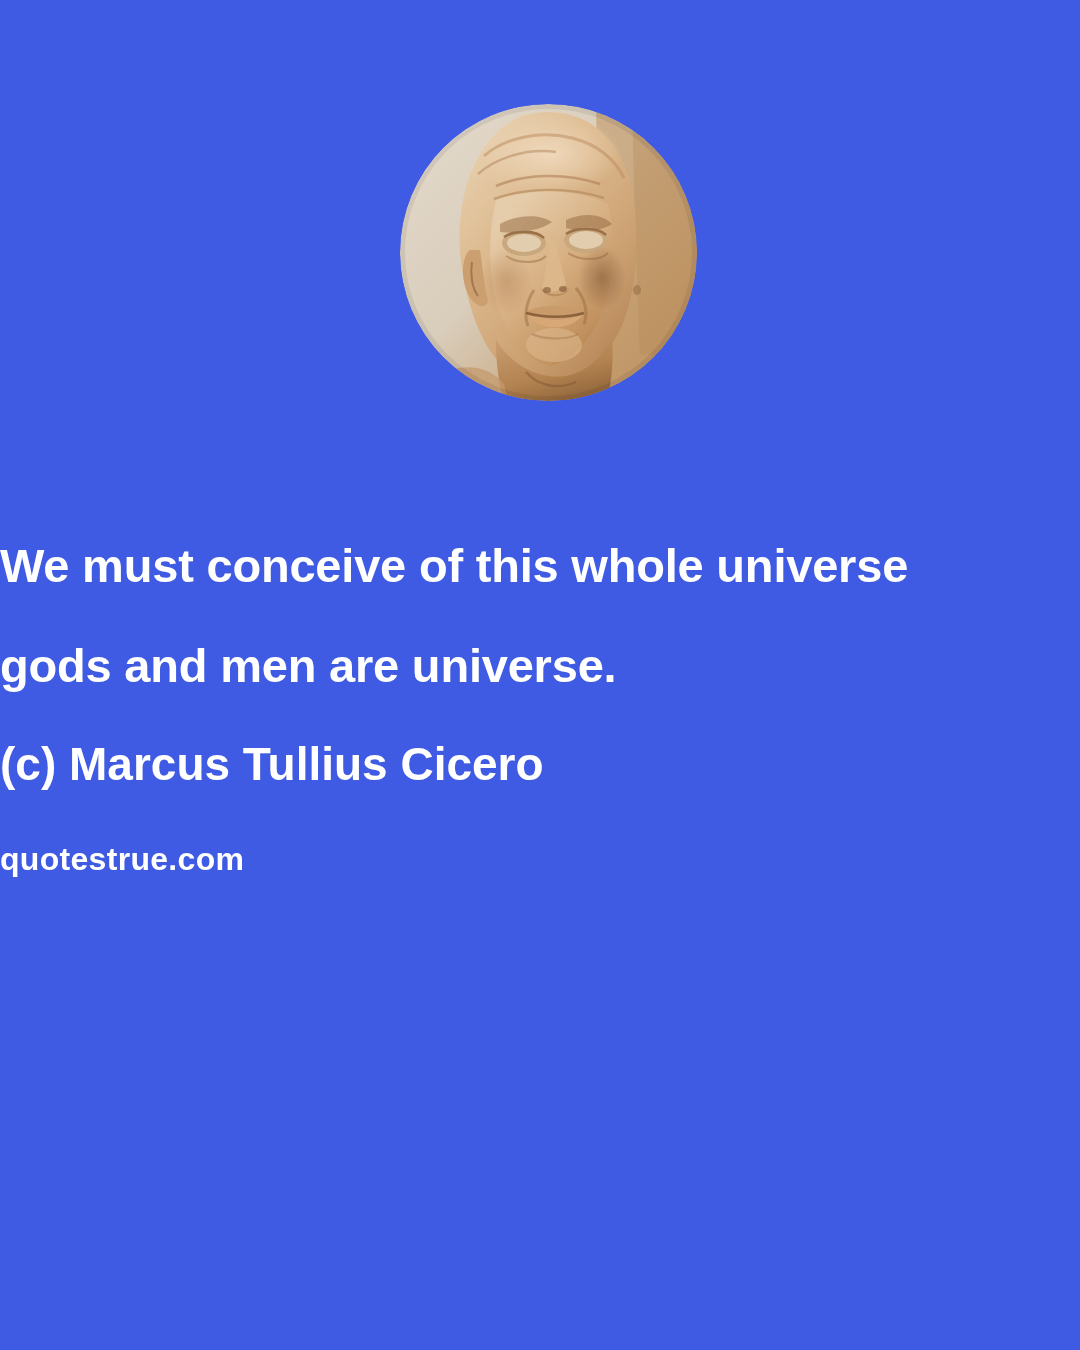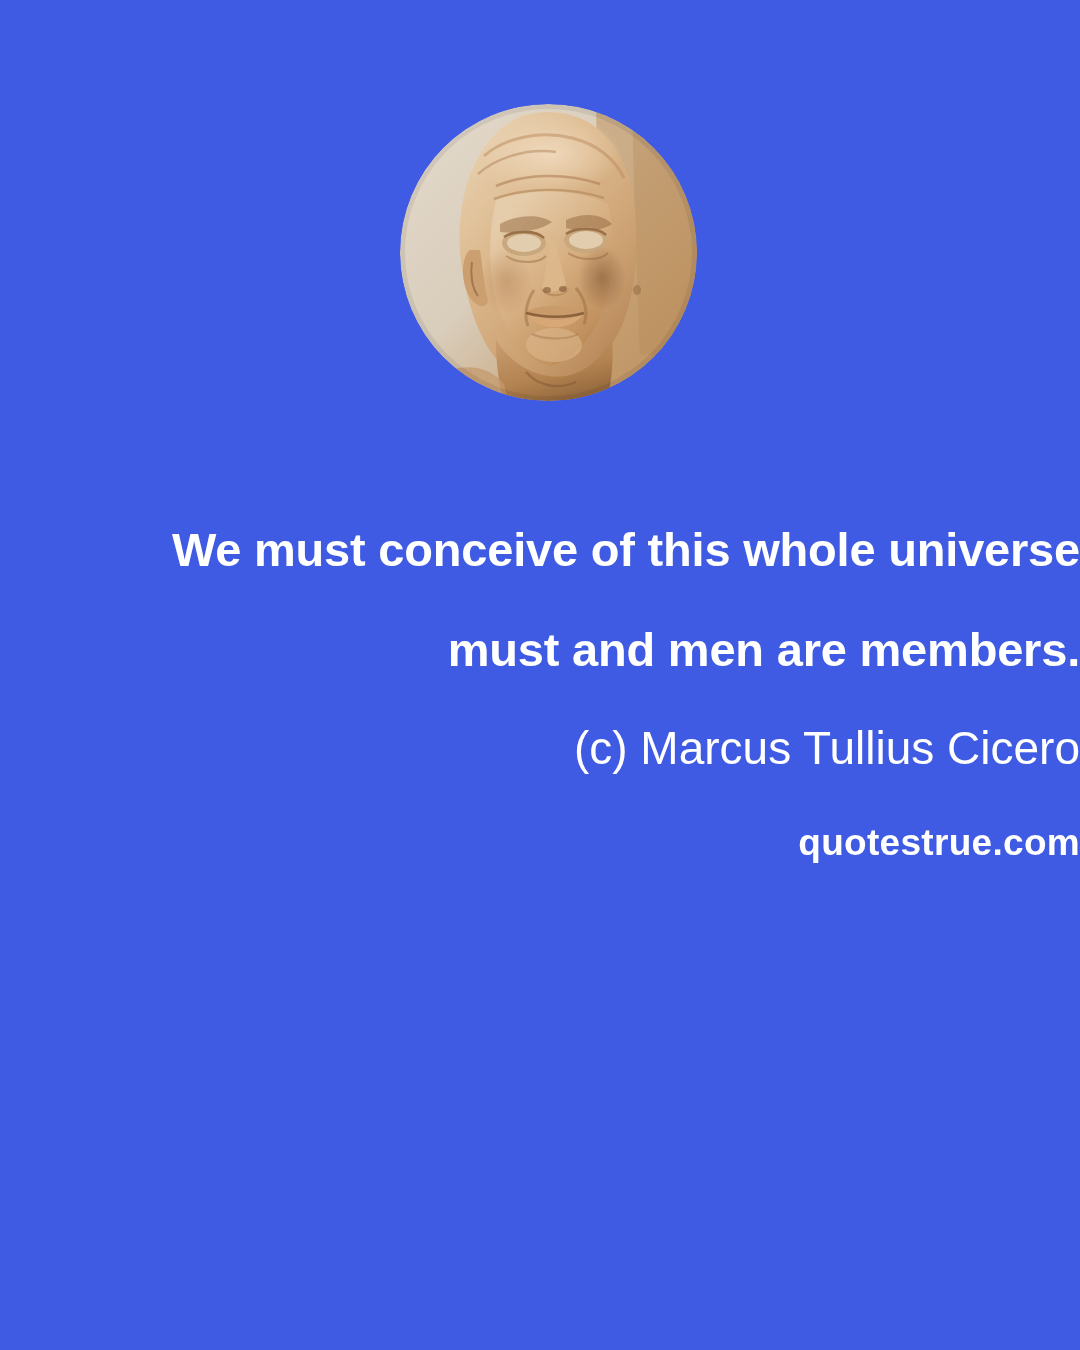--- a/index.html
+++ b/index.html
@@ -45,9 +45,9 @@
   #text-block {
     position: absolute;
     left: 0;
-    top: 500px;
+    top: 516px;
     width: 1080px;
-    text-align: right;
+    text-align: left;
   }
 
   .quote-line {

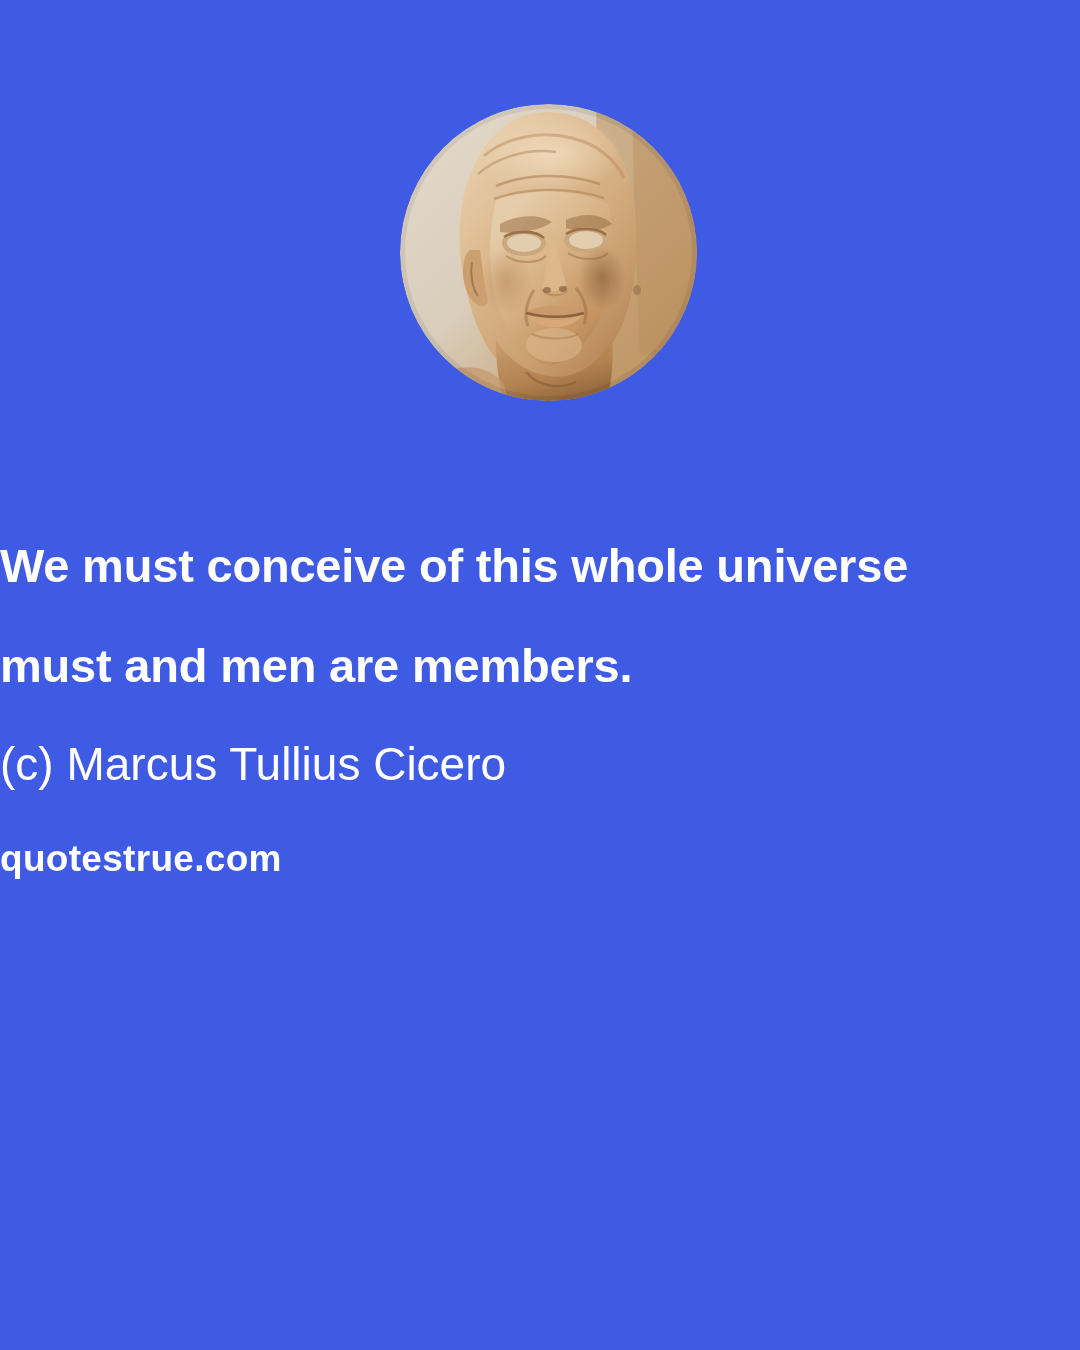--- a/index.html
+++ b/index.html
@@ -223,7 +223,7 @@
     <div class="quote-line">We must conceive of this whole universe</div>
 
 
-    <div class="quote-line">must and men are members.</div>
+    <div class="quote-line">gods and men are universe.</div>
 
     <div id="attribution">(c) Marcus Tullius Cicero</div>
 

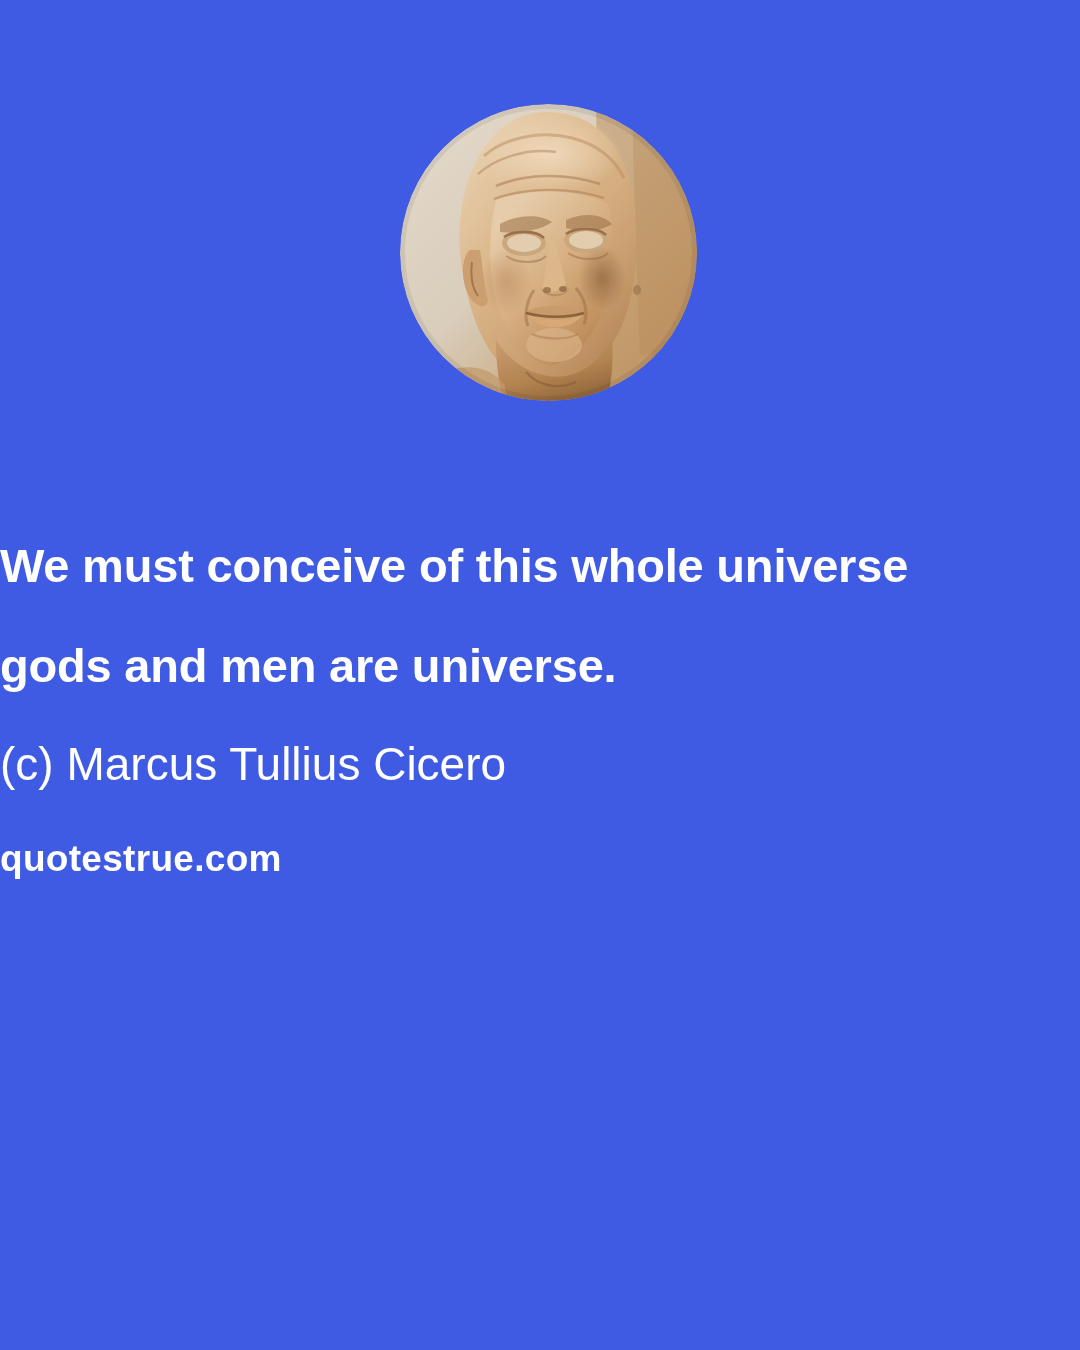--- a/index.html
+++ b/index.html
@@ -64,7 +64,7 @@
     color: #ffffff;
     font-family: "Liberation Sans", sans-serif;
     font-size: 46px;
-    font-weight: 400;
+    font-weight: 700;
     line-height: 96px;
     white-space: nowrap;
   }

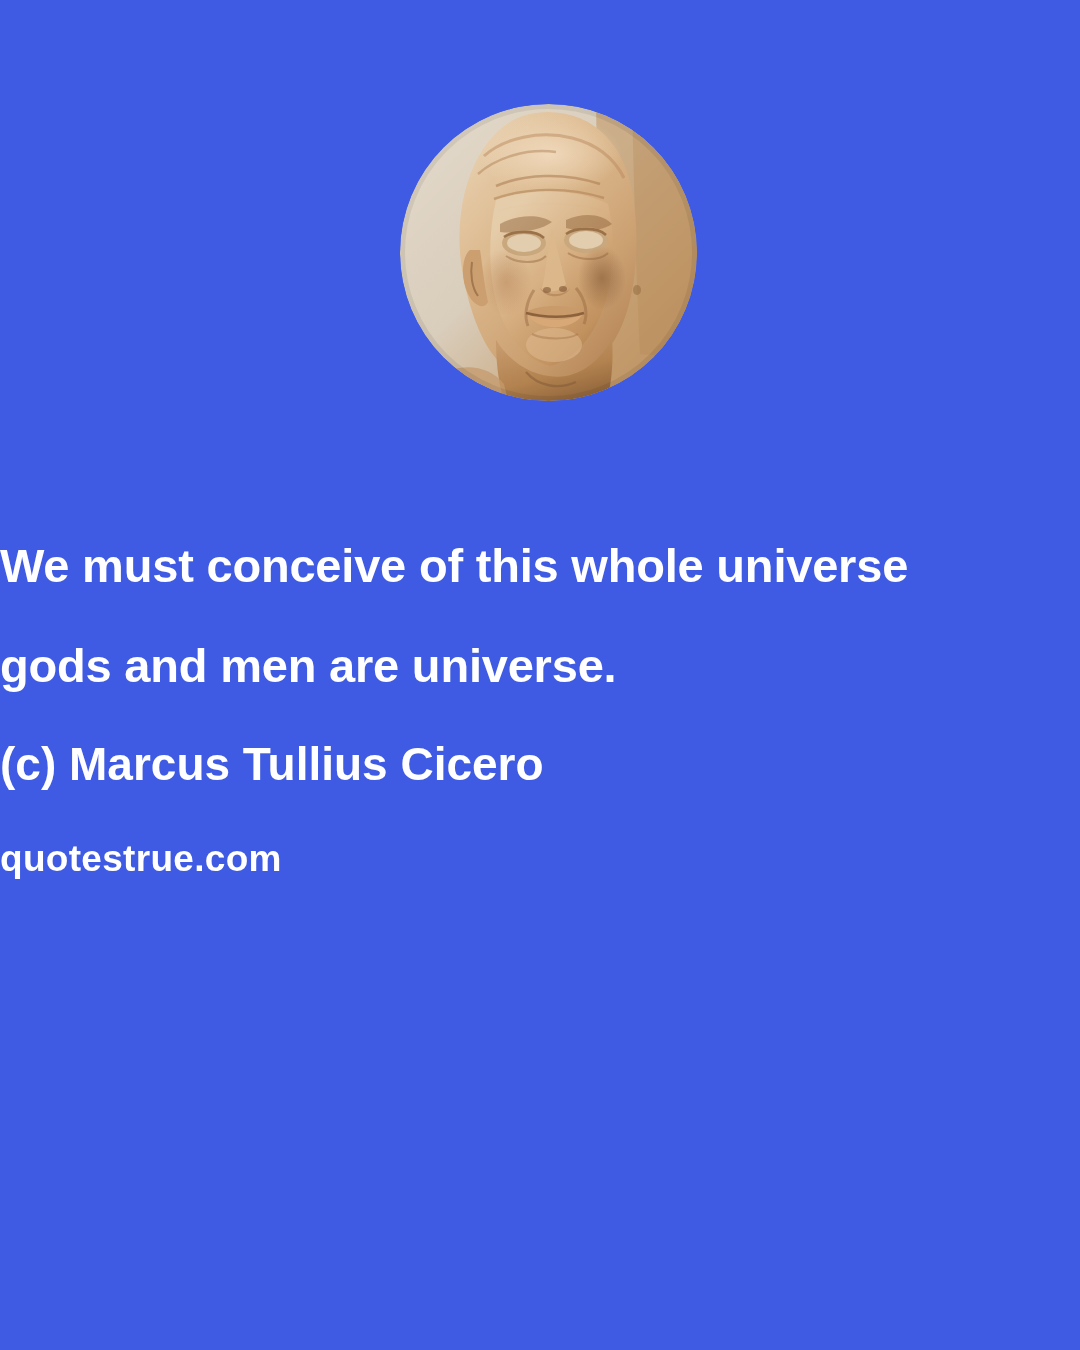--- a/index.html
+++ b/index.html
@@ -72,7 +72,7 @@
   #website {
     color: #ffffff;
     font-family: "Liberation Sans", sans-serif;
-    font-size: 37px;
+    font-size: 32px;
     font-weight: 700;
     line-height: 94px;
     letter-spacing: 0.3px;

